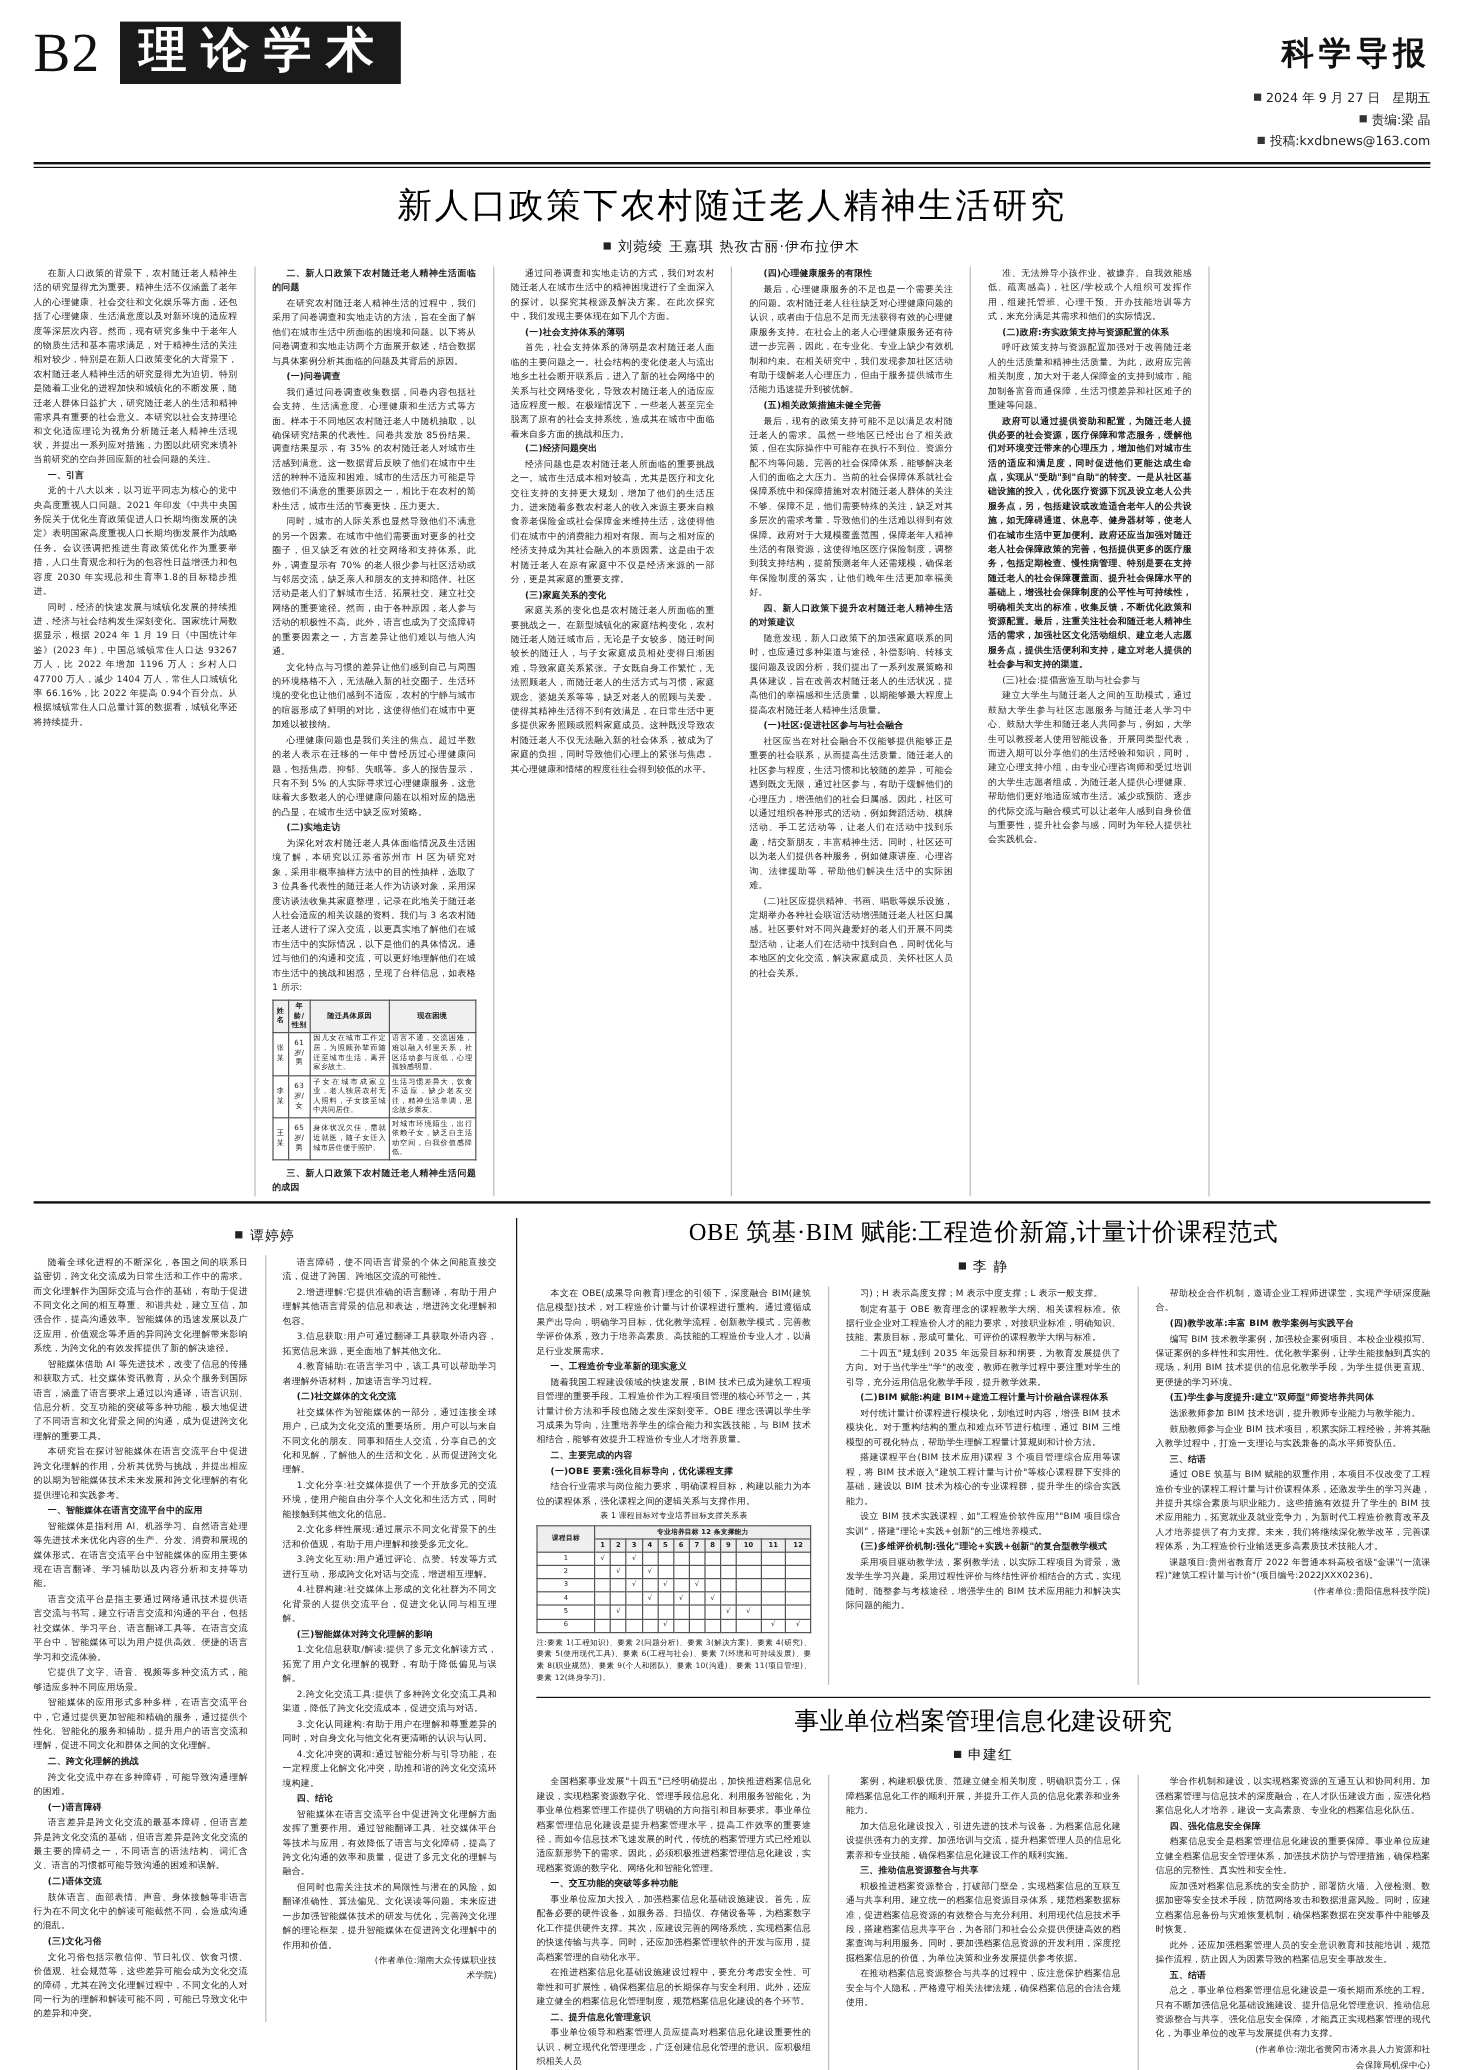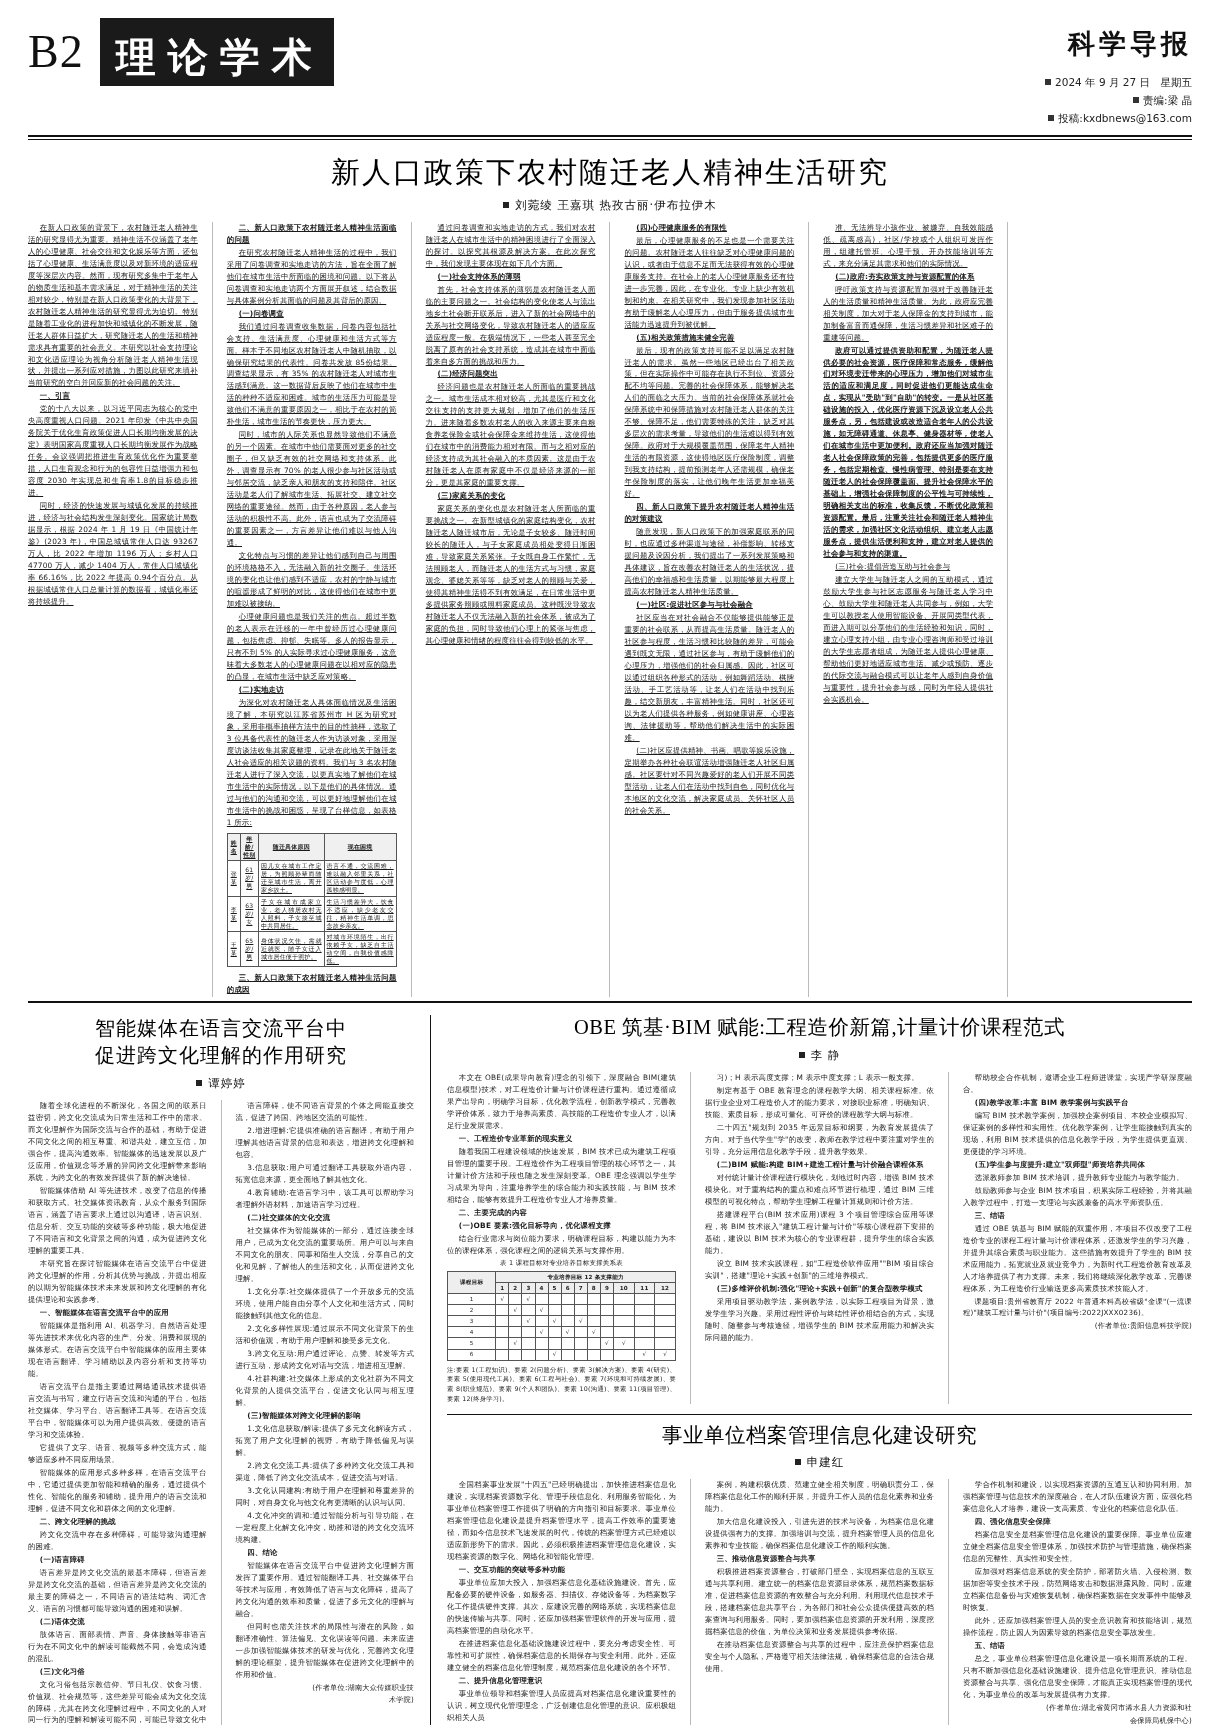--- a/index.html
+++ b/index.html
@@ -23,7 +23,7 @@
   .mast-title {
     background:#1a1a1a; color:#fff; font-family:"Liberation Serif", serif;
     font-weight:bold; font-size:40px; letter-spacing:12px;
-    padding:20px 10px 8px 16px; line-height:1;
+    padding:4px 10px 8px 16px; line-height:1;
   }
   .mast-right { text-align:right; font-size:11px; line-height:1.7; padding-top:4px; }
   .mast-paper {

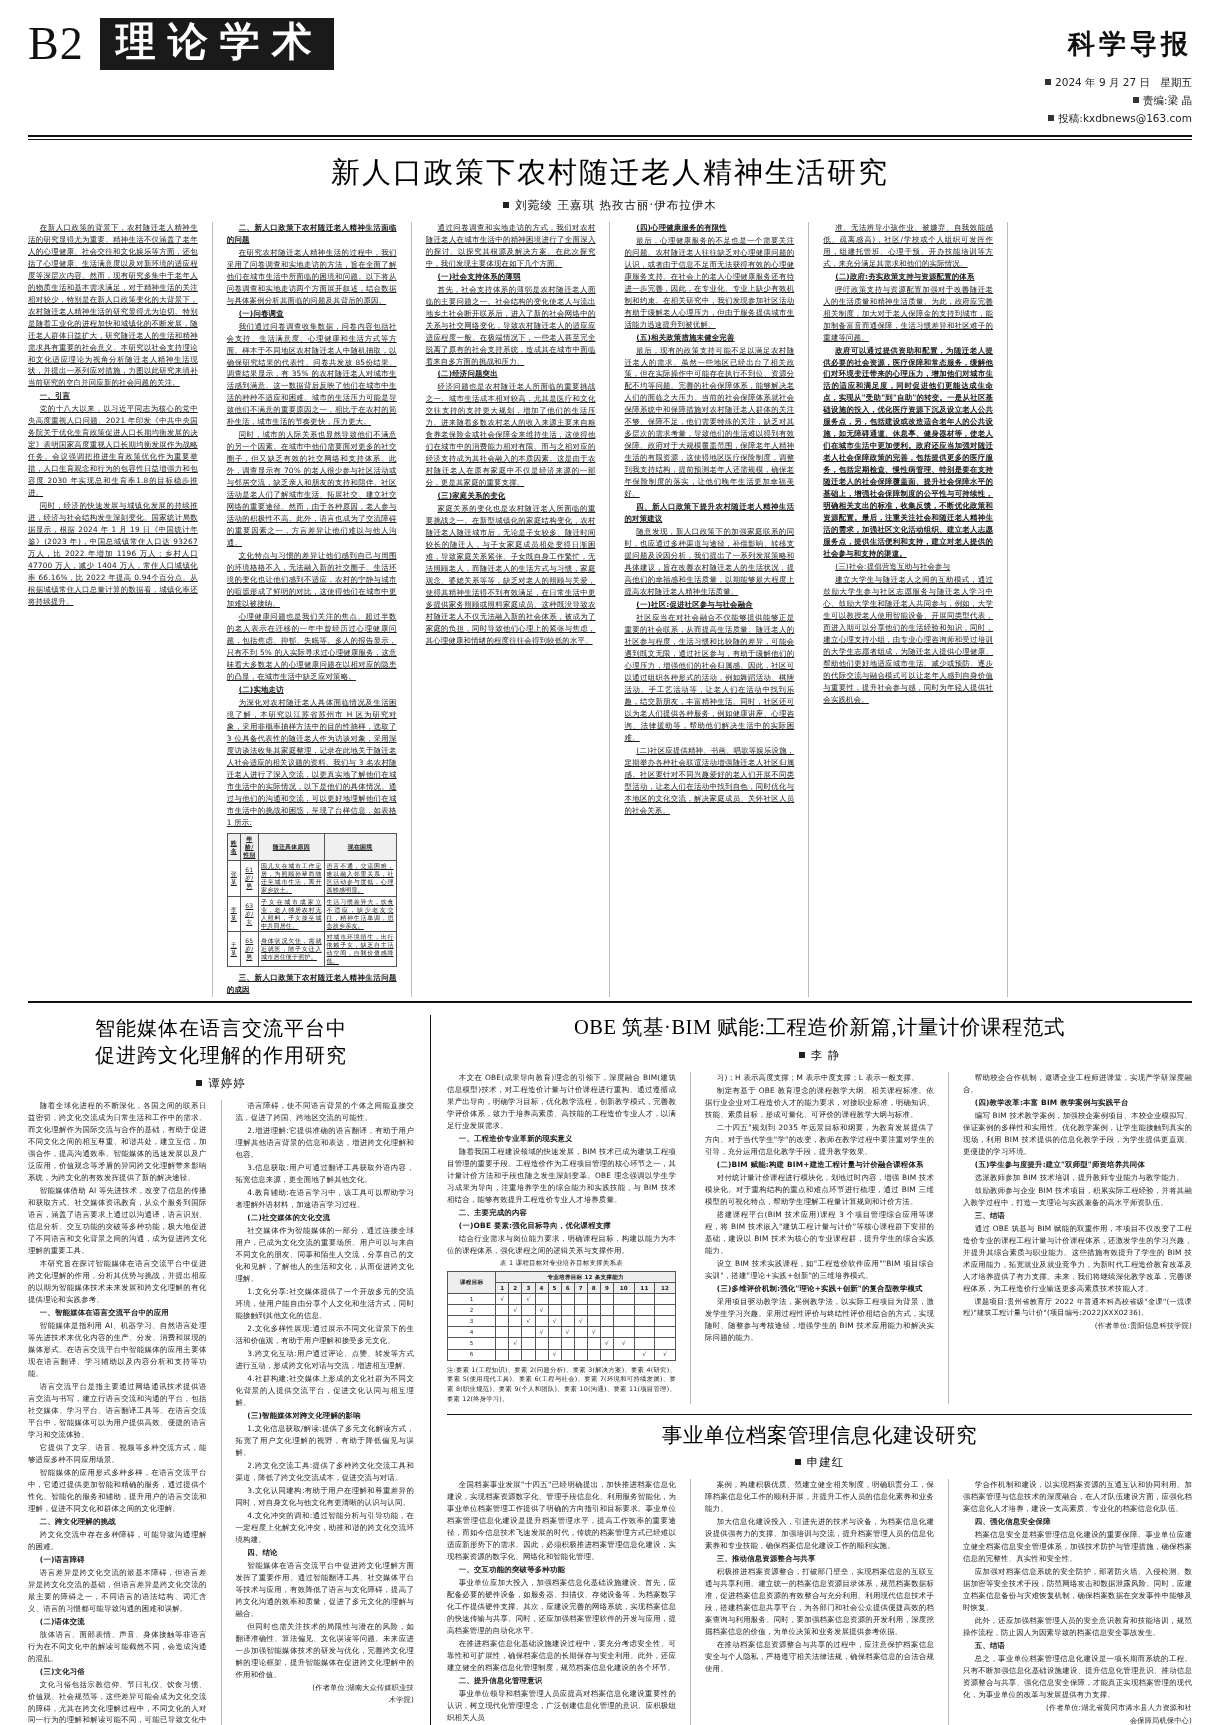--- a/index.html
+++ b/index.html
@@ -58,7 +58,7 @@
   .top-article { margin-top:10px; }
   .top-headline { font-size:29px; letter-spacing:2px; margin-top:14px; }
   .top-cols { margin-top:4px; }
-  .top-cols .col { width:0;text-decoration:underline; }
+  .top-cols .col { width:0; }
 
   .divider-h { border-top:1px solid #111; margin:10px 0 0; }
   .divider-h2 { border-top:2px solid #111; margin:4px 0 0; }

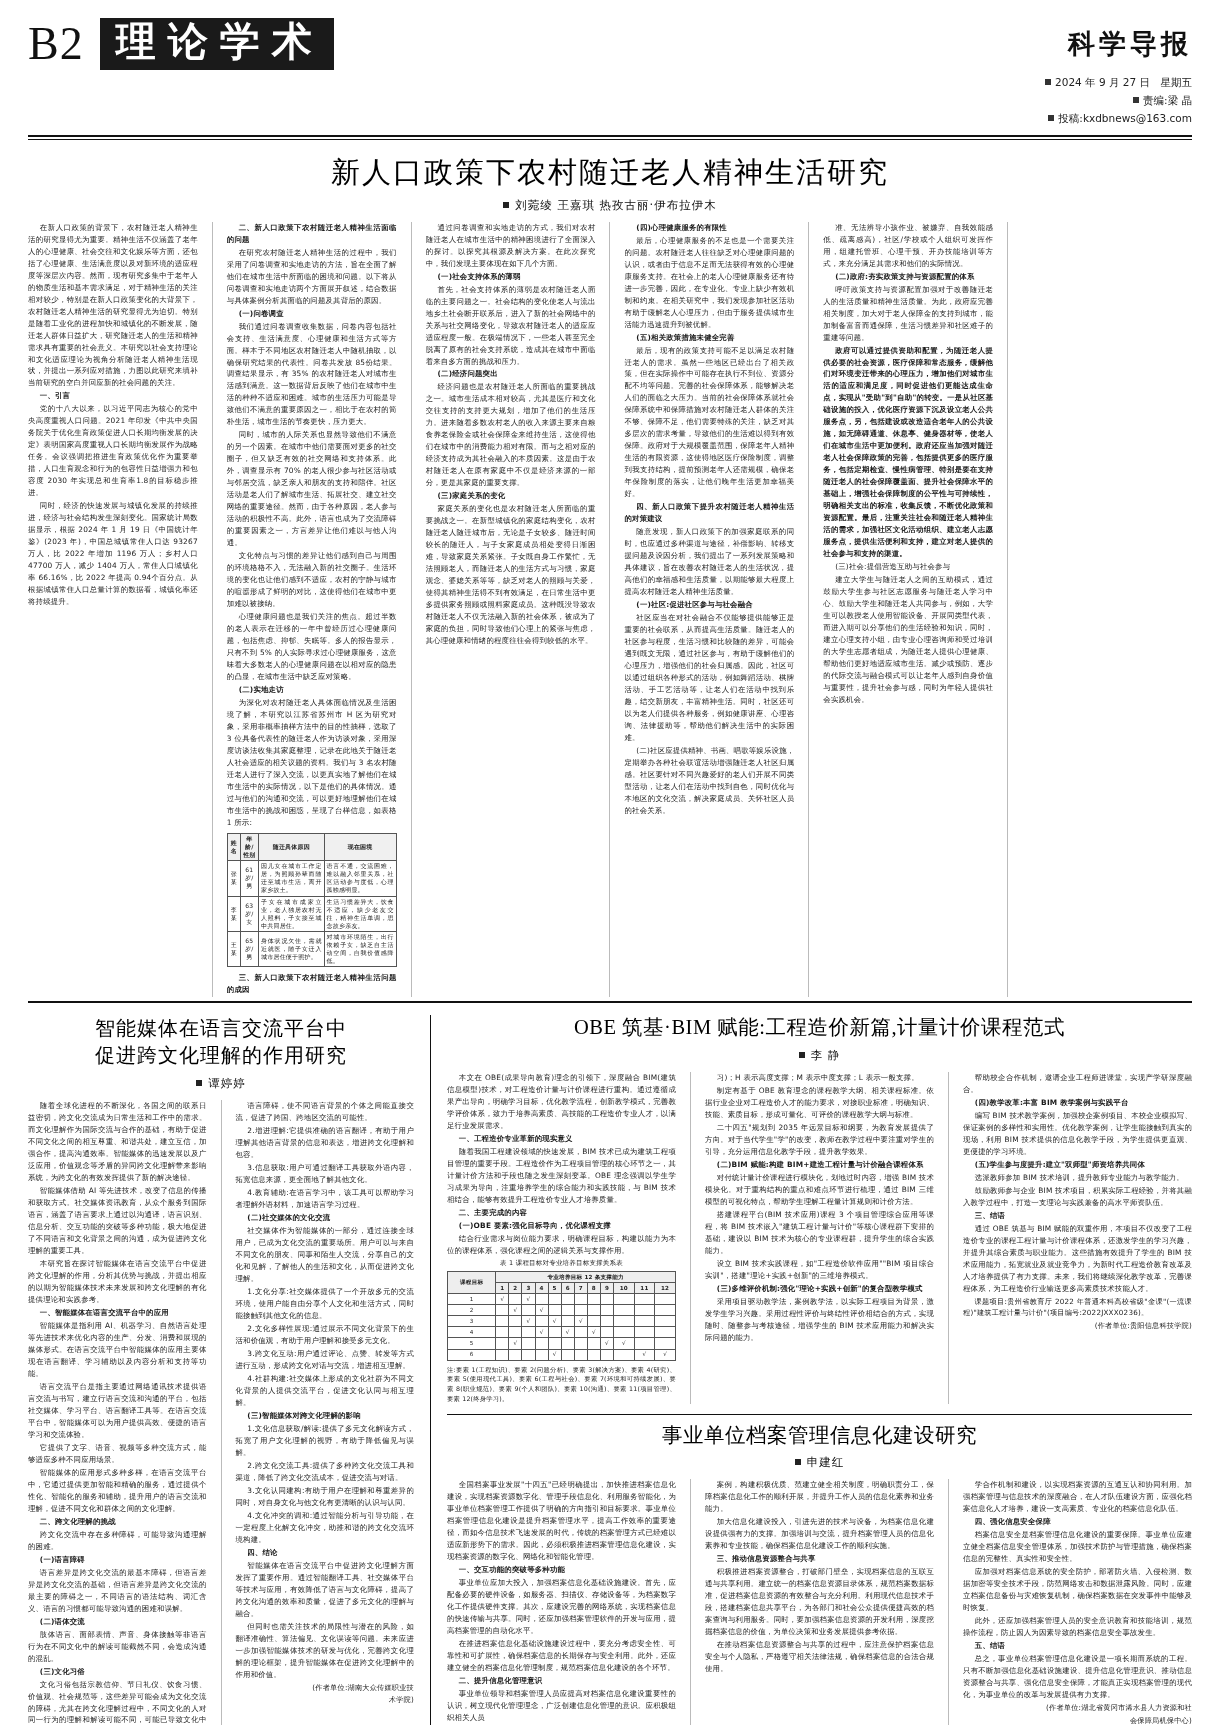--- a/index.html
+++ b/index.html
@@ -219,10 +219,6 @@
   <div class="lower">
 
     <div class="lower-left">
-      <div class="headline mid-headline">
-        <div>智能媒体在语言交流平台中</div>
-        <div>促进跨文化理解的作用研究</div>
-      </div>
       <div class="byline"><span class="sq"></span><span>谭婷婷</span></div>
       <div class="cols">
         <div class="col body-text">

